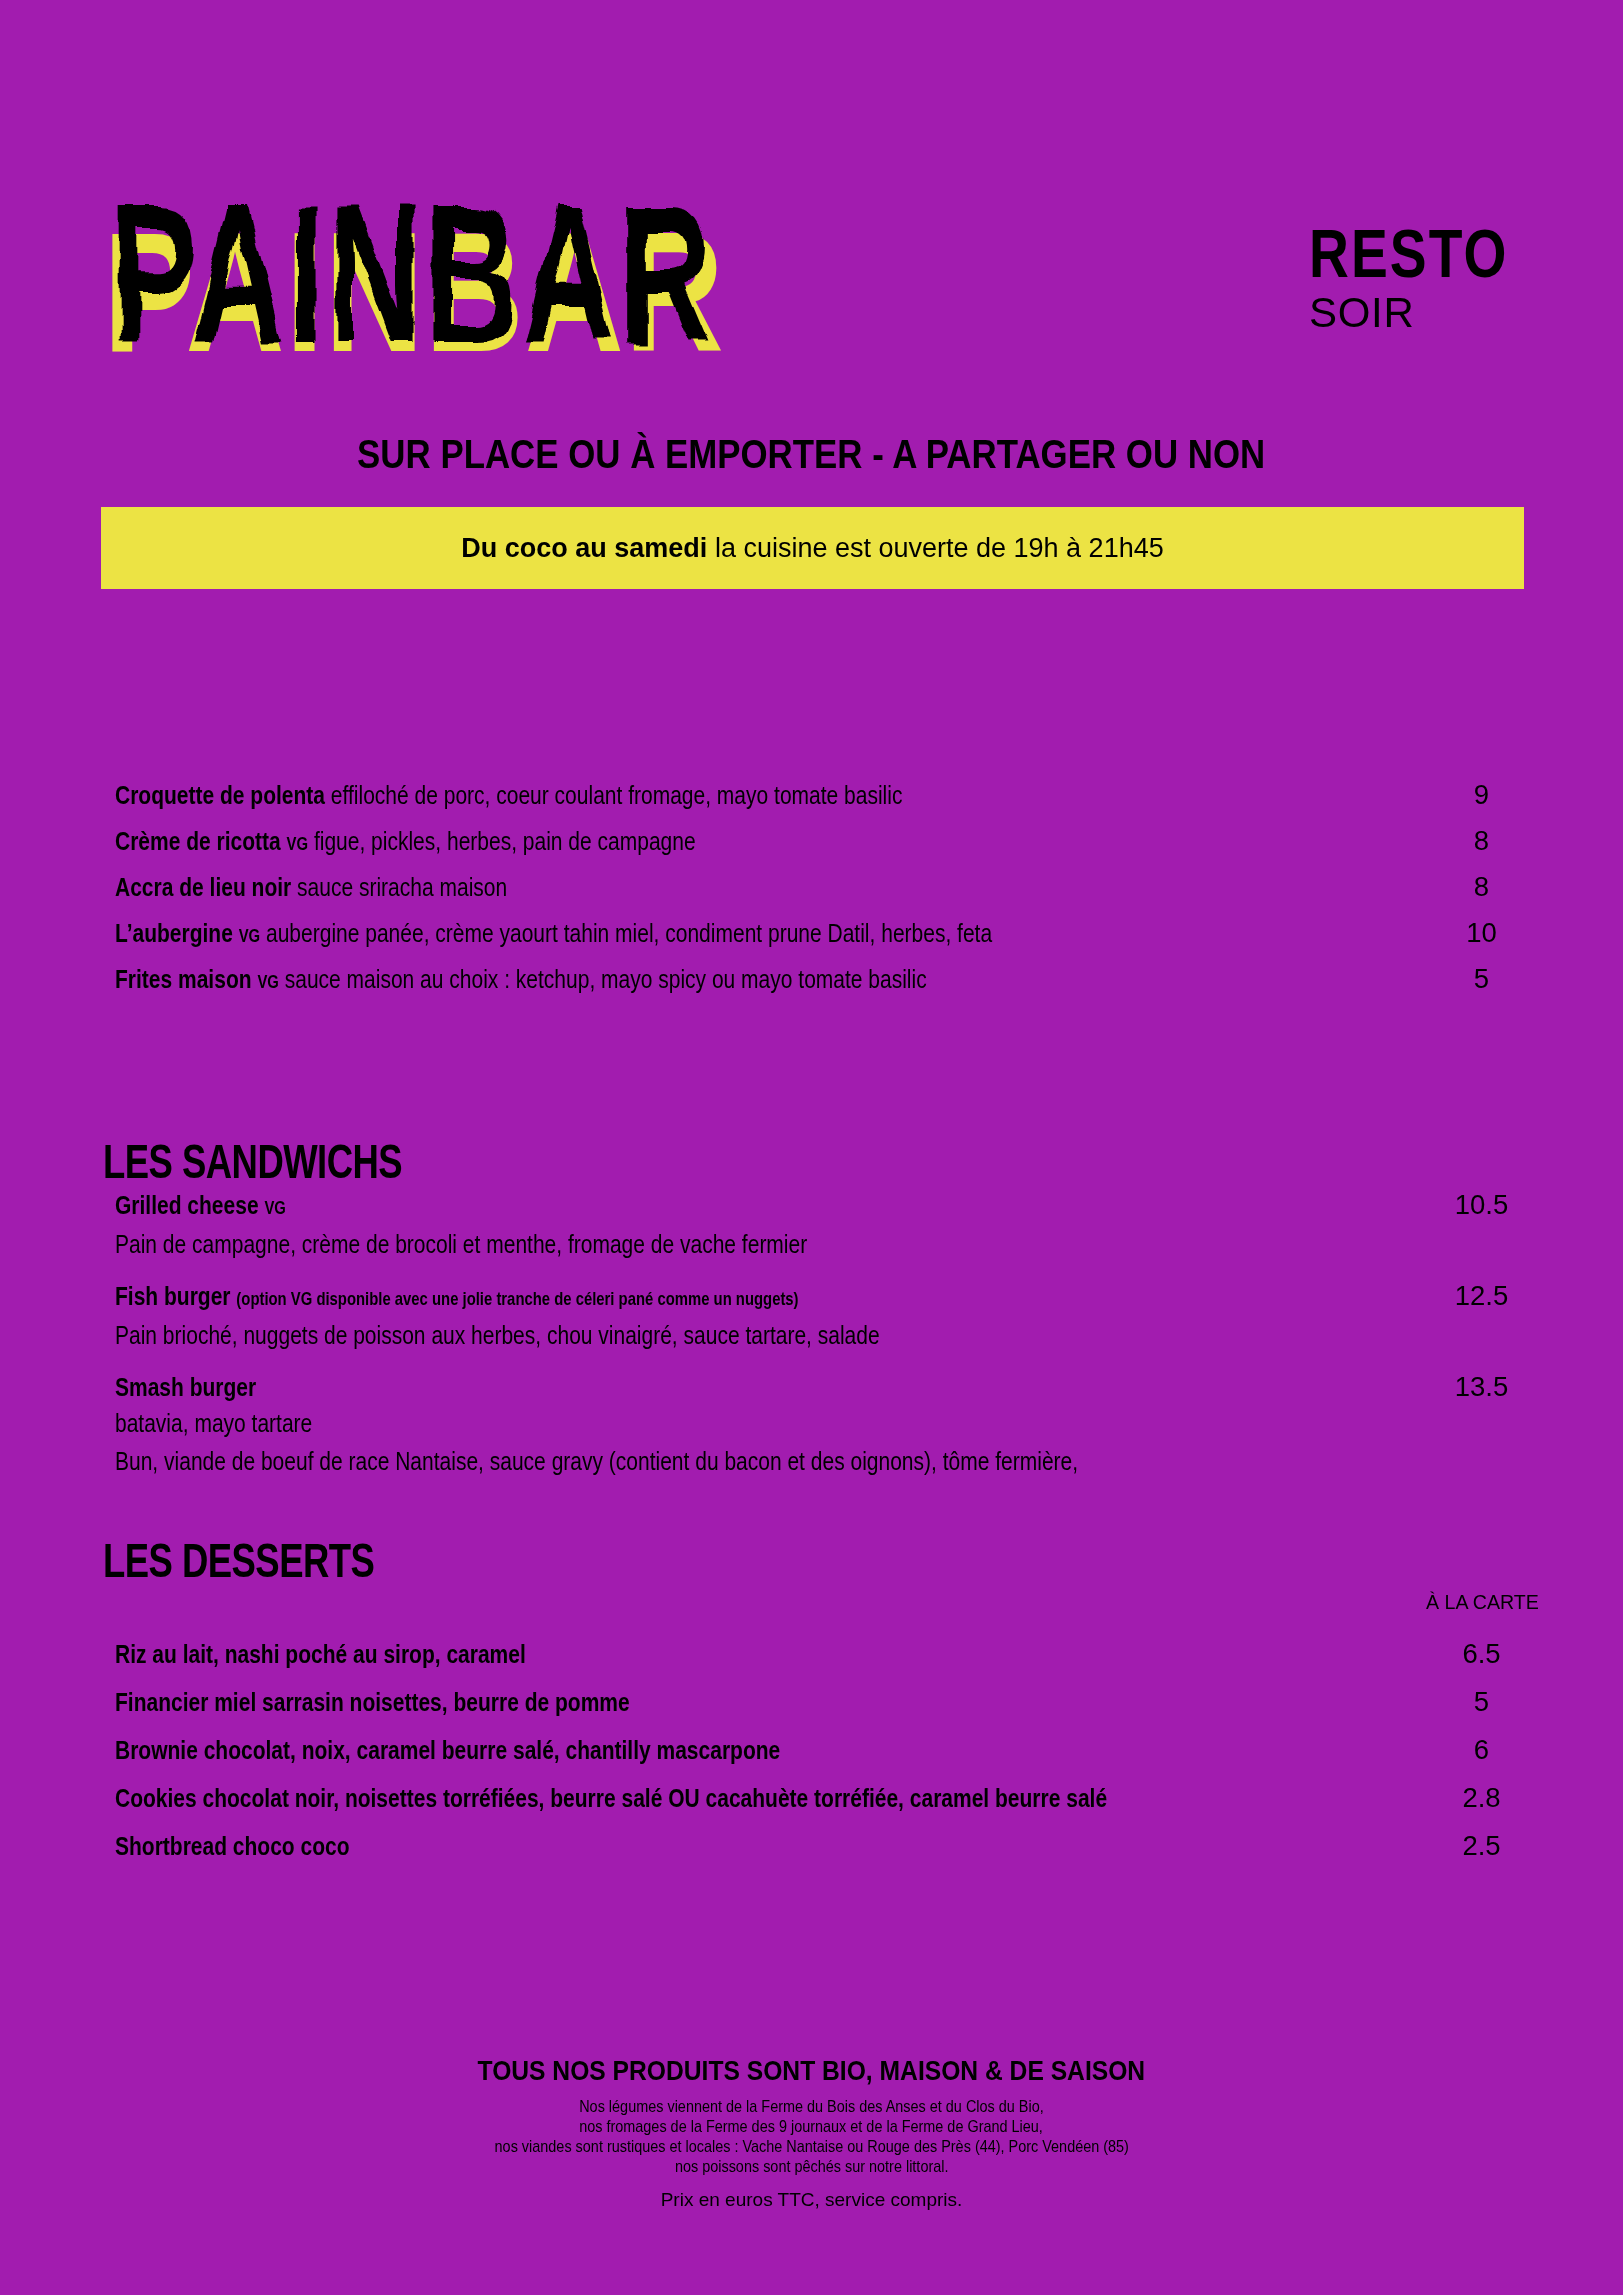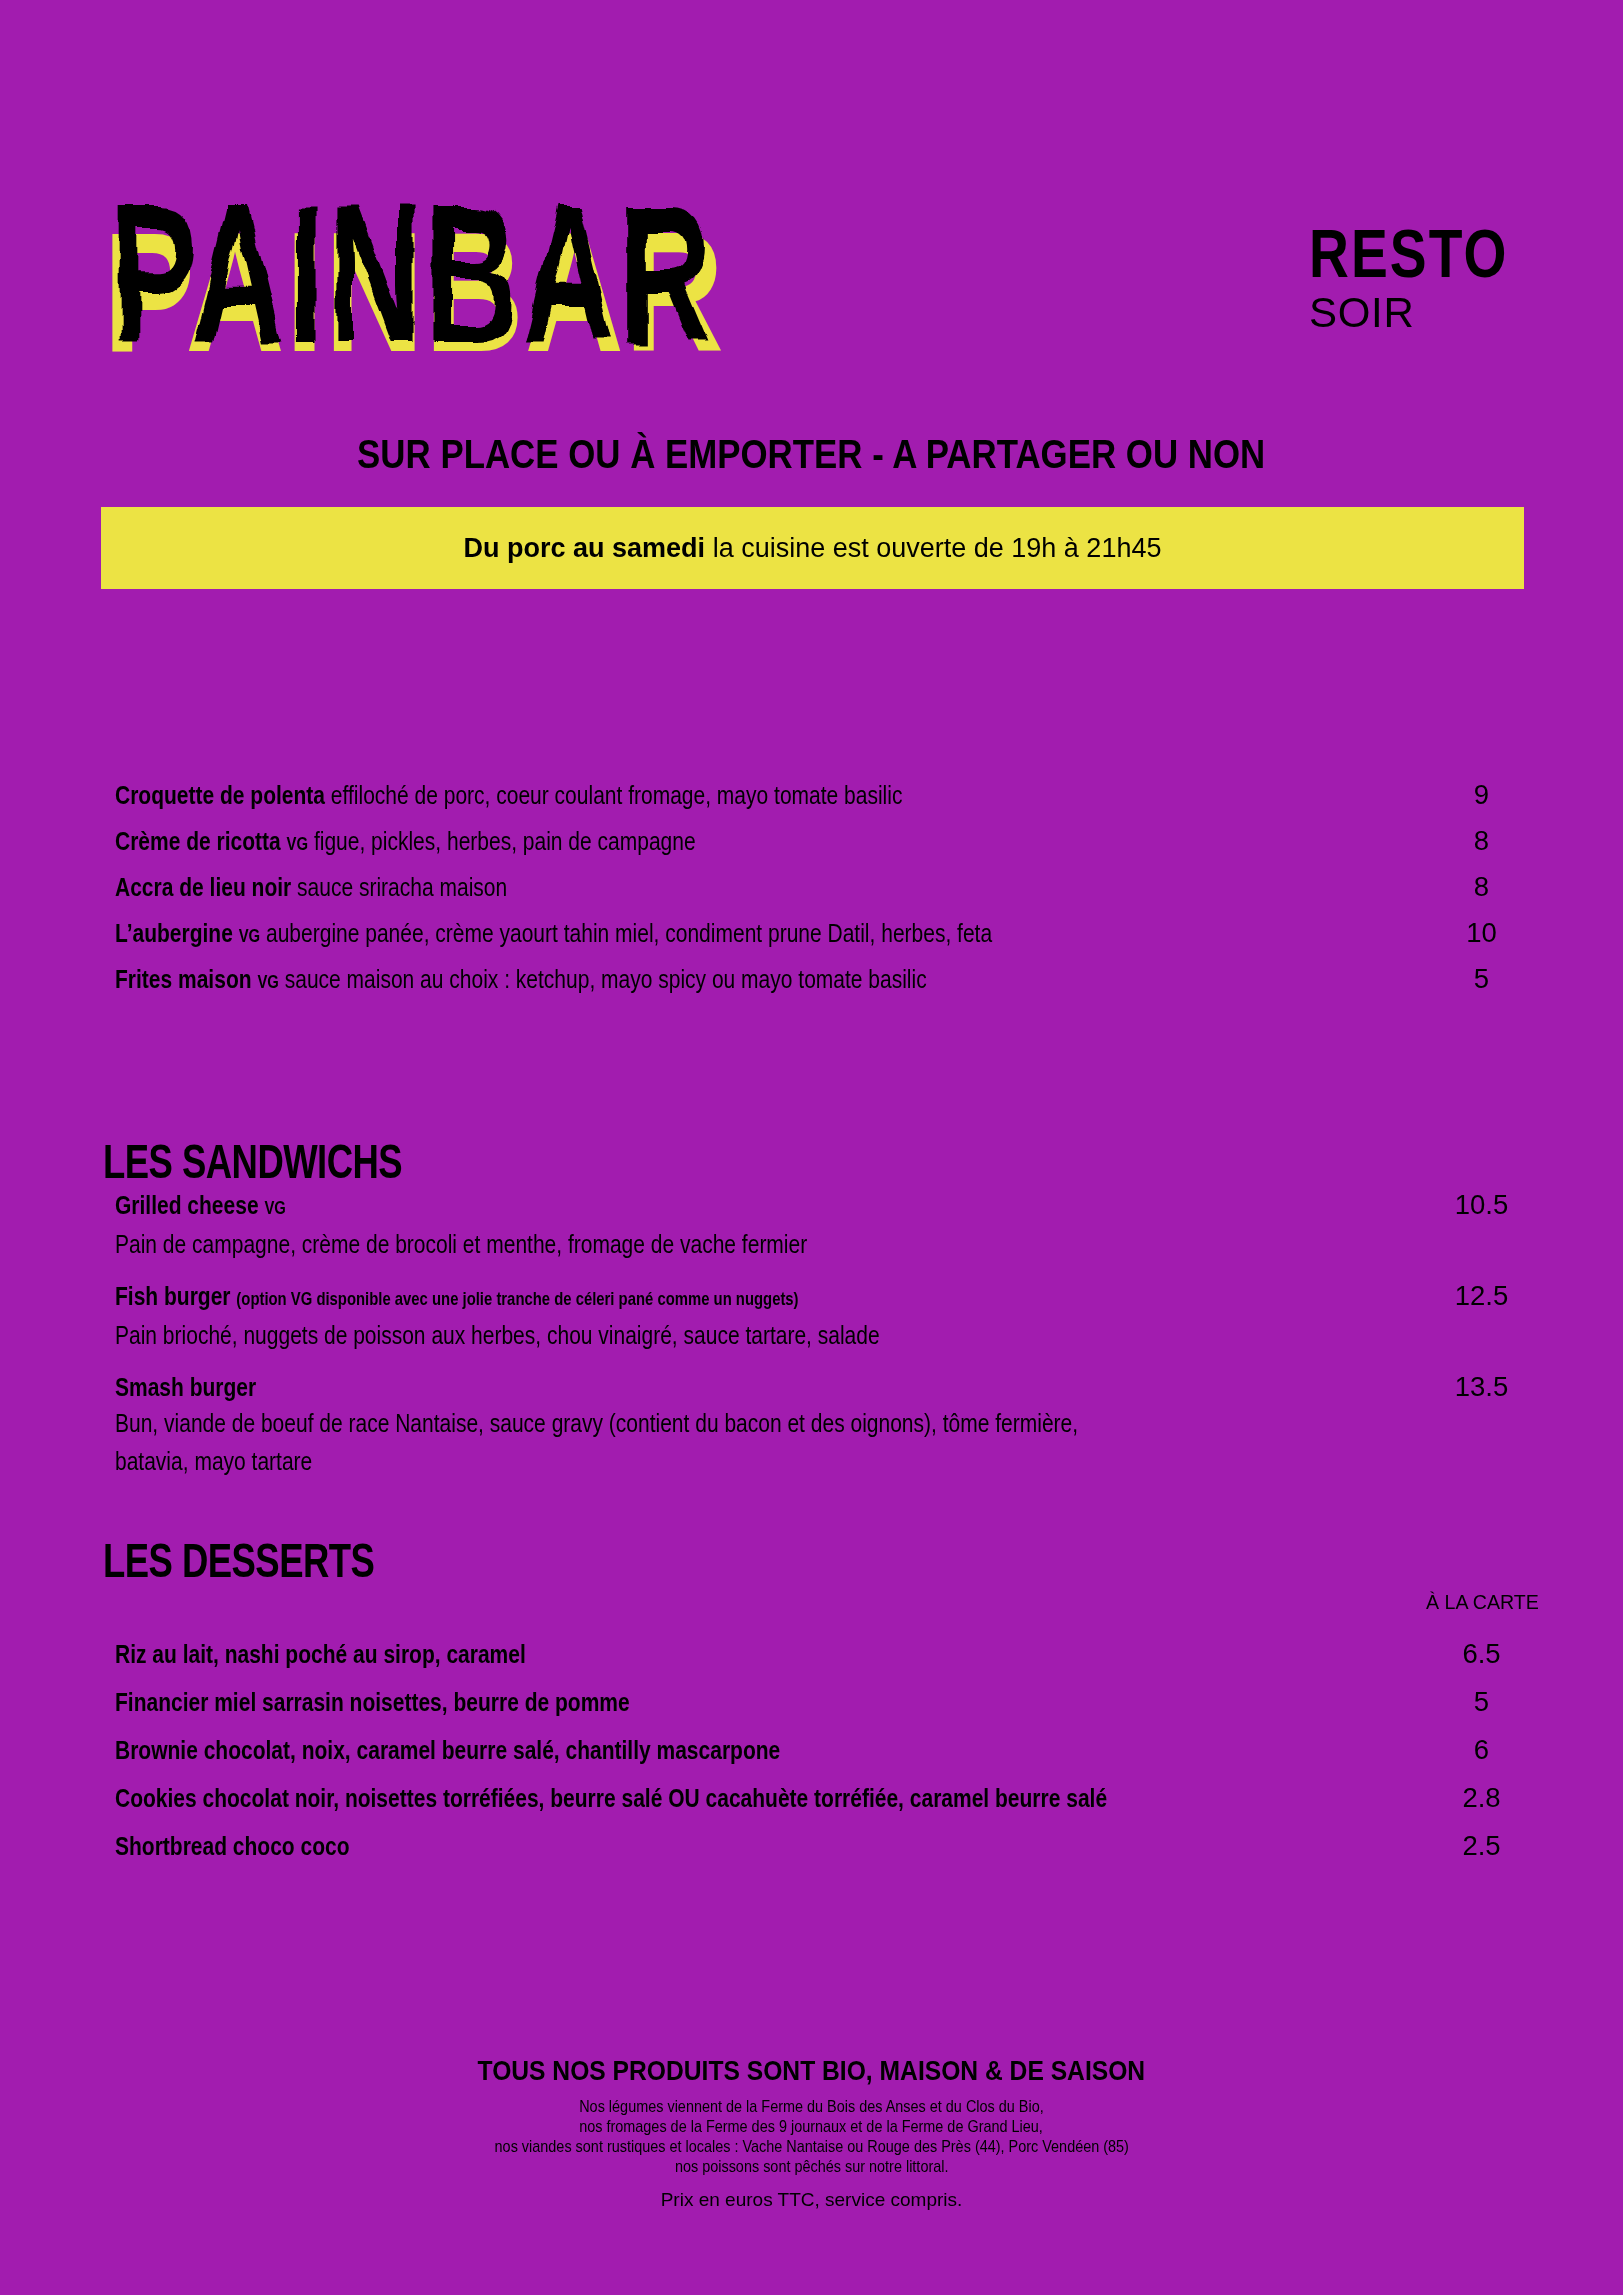--- a/index.html
+++ b/index.html
@@ -120,7 +120,7 @@
   </div>
 
   <div class="banner">
-    <div class="txt"><b>Du porc au samedi</b><span> la cuisine est ouverte de 19h à 21h45</span></div>
+    <div class="txt"><b>Du coco au samedi</b><span> la cuisine est ouverte de 19h à 21h45</span></div>
   </div>
 
   <div class="list list1">

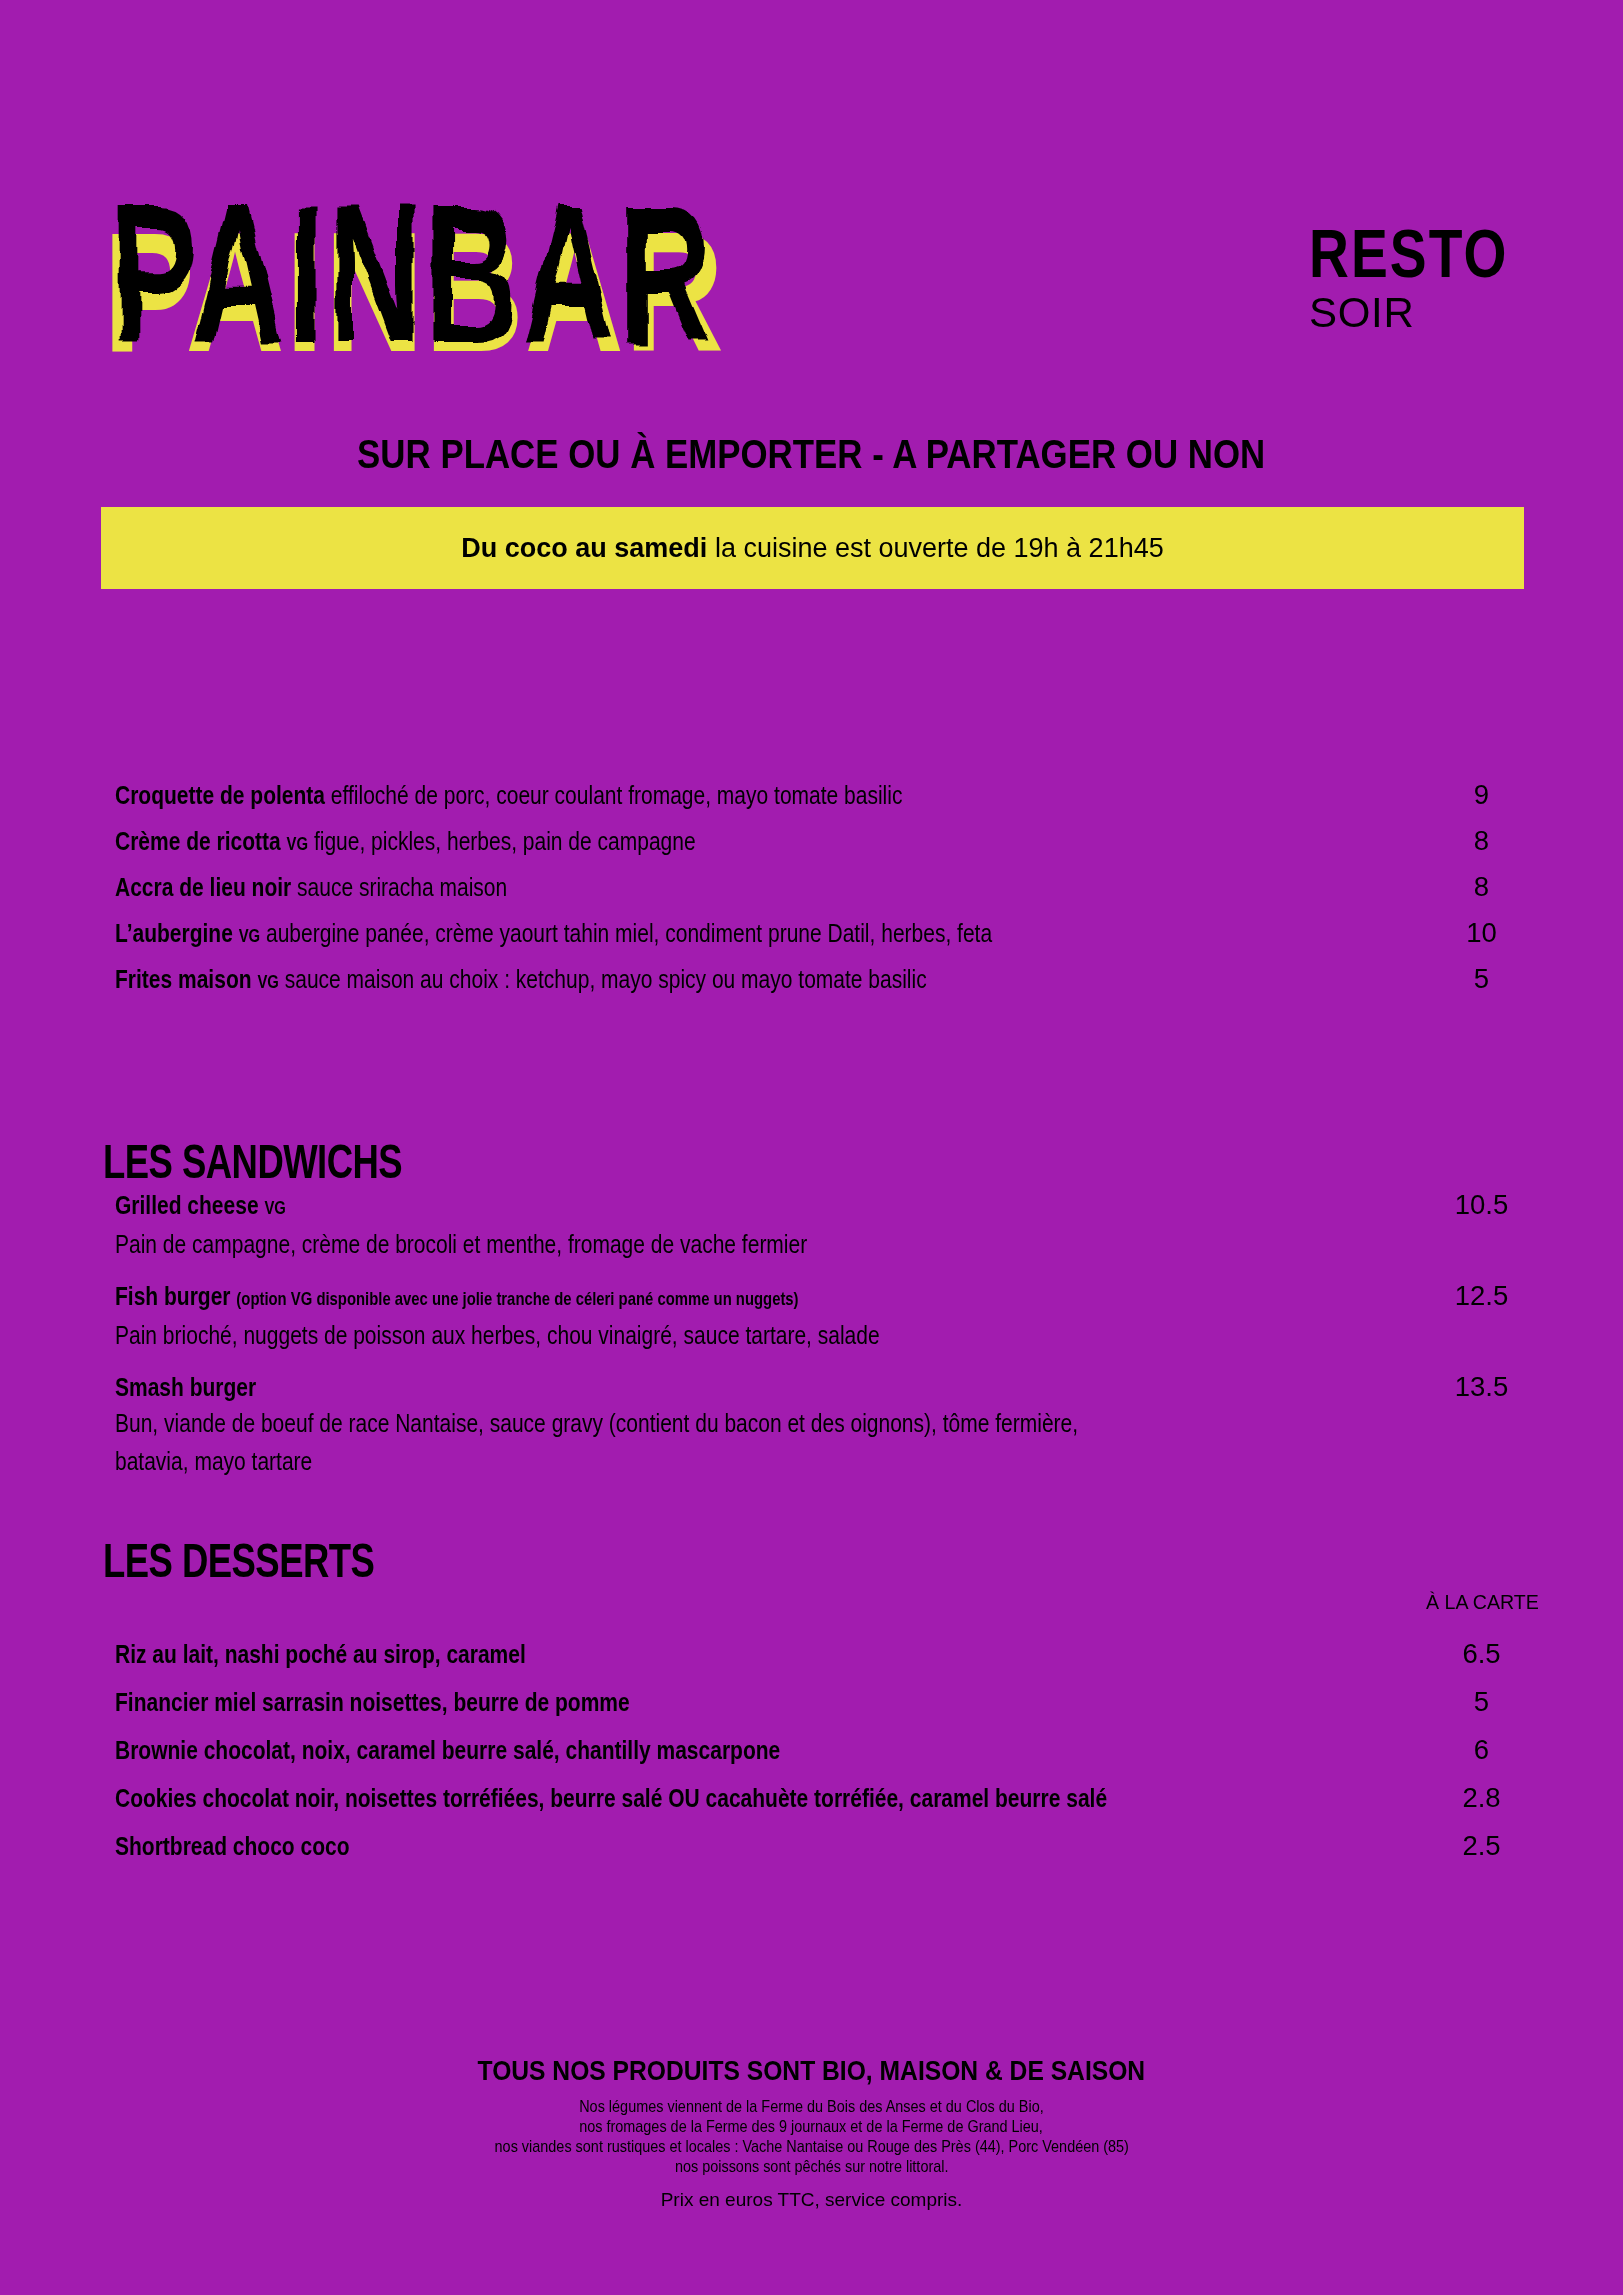--- a/index.html
+++ b/index.html
@@ -182,10 +182,10 @@
         <span class="price">13.5</span>
       </div>
       <div class="dline">
+        <span class="itx ds">batavia, mayo tartare</span>
+      </div>
+      <div class="dline">
         <span class="itx ds">Bun, viande de boeuf de race Nantaise, sauce gravy (contient du bacon et des oignons), tôme fermière,</span>
-      </div>
-      <div class="dline">
-        <span class="itx ds">batavia, mayo tartare</span>
       </div>
     </div>
   </div>

